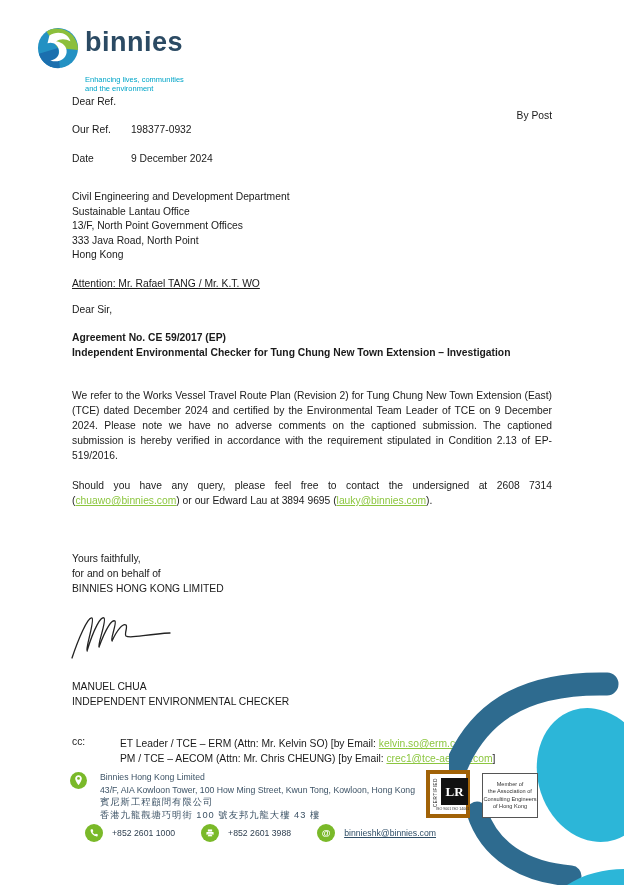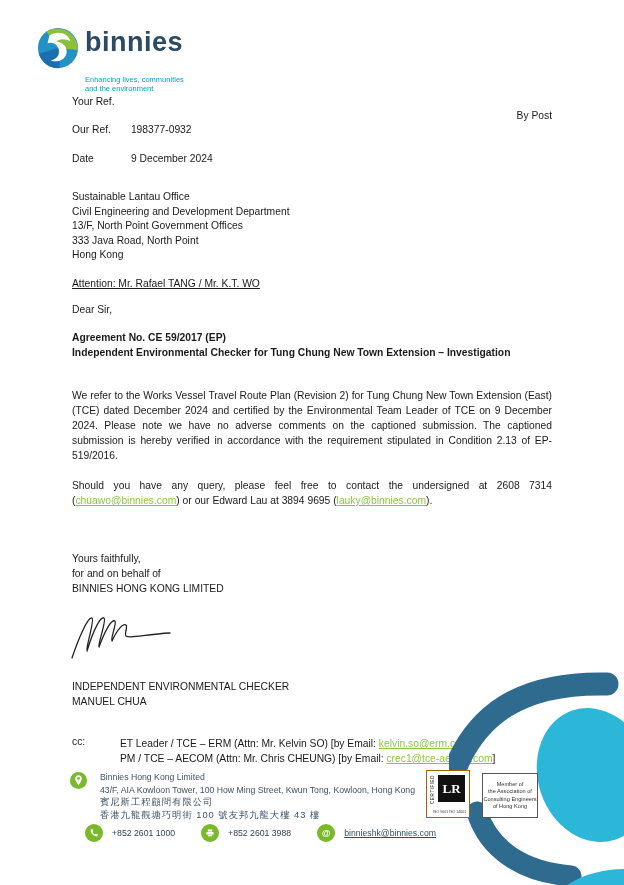--- a/index.html
+++ b/index.html
@@ -81,7 +81,7 @@
 
   <div class="refs">
     <div class="ref-row" style="top:0;">
-      <span class="ref-label">Your Ref.</span>
+      <span class="ref-label">Dear Ref.</span>
       <span></span>
     </div>
     <div class="by-post">By Post</div>

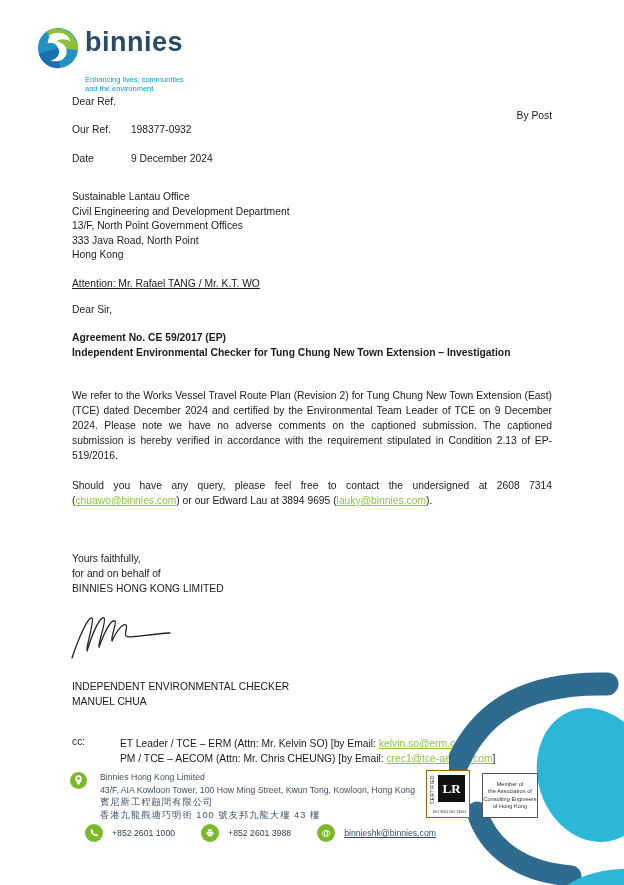--- a/index.html
+++ b/index.html
@@ -96,8 +96,8 @@
   </div>
 
   <div class="recipient">
+    <div>Civil Engineering and Development Department</div>
     <div>Sustainable Lantau Office</div>
-    <div>Civil Engineering and Development Department</div>
     <div>13/F, North Point Government Offices</div>
     <div>333 Java Road, North Point</div>
     <div>Hong Kong</div>

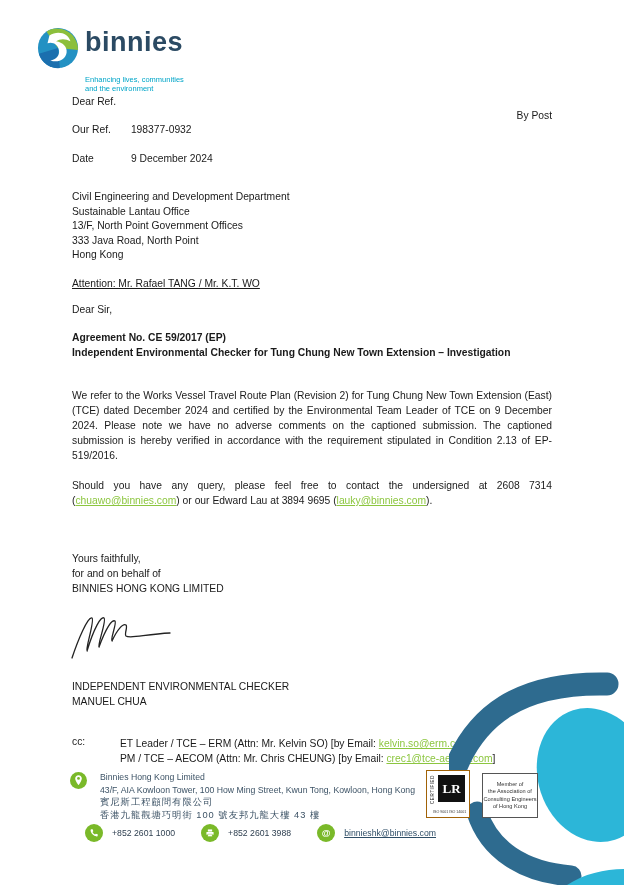--- a/index.html
+++ b/index.html
@@ -128,8 +128,8 @@
   </div>
 
   <div class="signer">
+    <div>MANUEL CHUA</div>
     <div>INDEPENDENT ENVIRONMENTAL CHECKER</div>
-    <div>MANUEL CHUA</div>
   </div>
 
   <div class="cc-block">

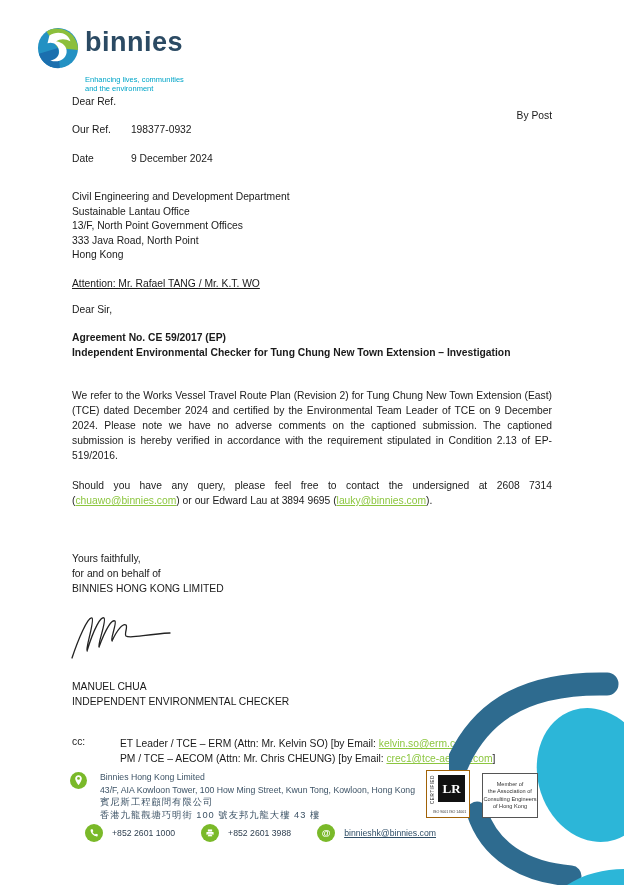--- a/index.html
+++ b/index.html
@@ -47,7 +47,7 @@
   .c-icon { width:18px; height:18px; border-radius:50%; background:#7ab929; display:flex; align-items:center; justify-content:center; margin-right:9px; color:#fff; font-weight:bold; font-size:9px; }
   a.footer-mail { color:#2e4d66; text-decoration:underline; cursor:pointer; }
   
-  .lr-box { position:absolute; left:426px; top:0px; width:44px; height:48px; border:1px solid #a16207; background:#fff; }
+  .lr-box { position:absolute; left:426px; top:0px; width:44px; height:48px; border:4px solid #a16207; background:#fff; }
   .lr-cert { position:absolute; left:-9px; top:16px; transform:rotate(-90deg); font-size:4.5px; letter-spacing:0.6px; color:#222; }
   .lr-square { position:absolute; left:11px; top:4px; width:27px; height:27px; background:#111; color:#fff; display:flex; align-items:center; justify-content:center; font-weight:bold; font-size:13px; font-family:"Liberation Serif", serif; }
   .lr-iso { position:absolute; left:6px; bottom:3px; width:36px; font-size:3.6px; color:#333; white-space:nowrap; }

